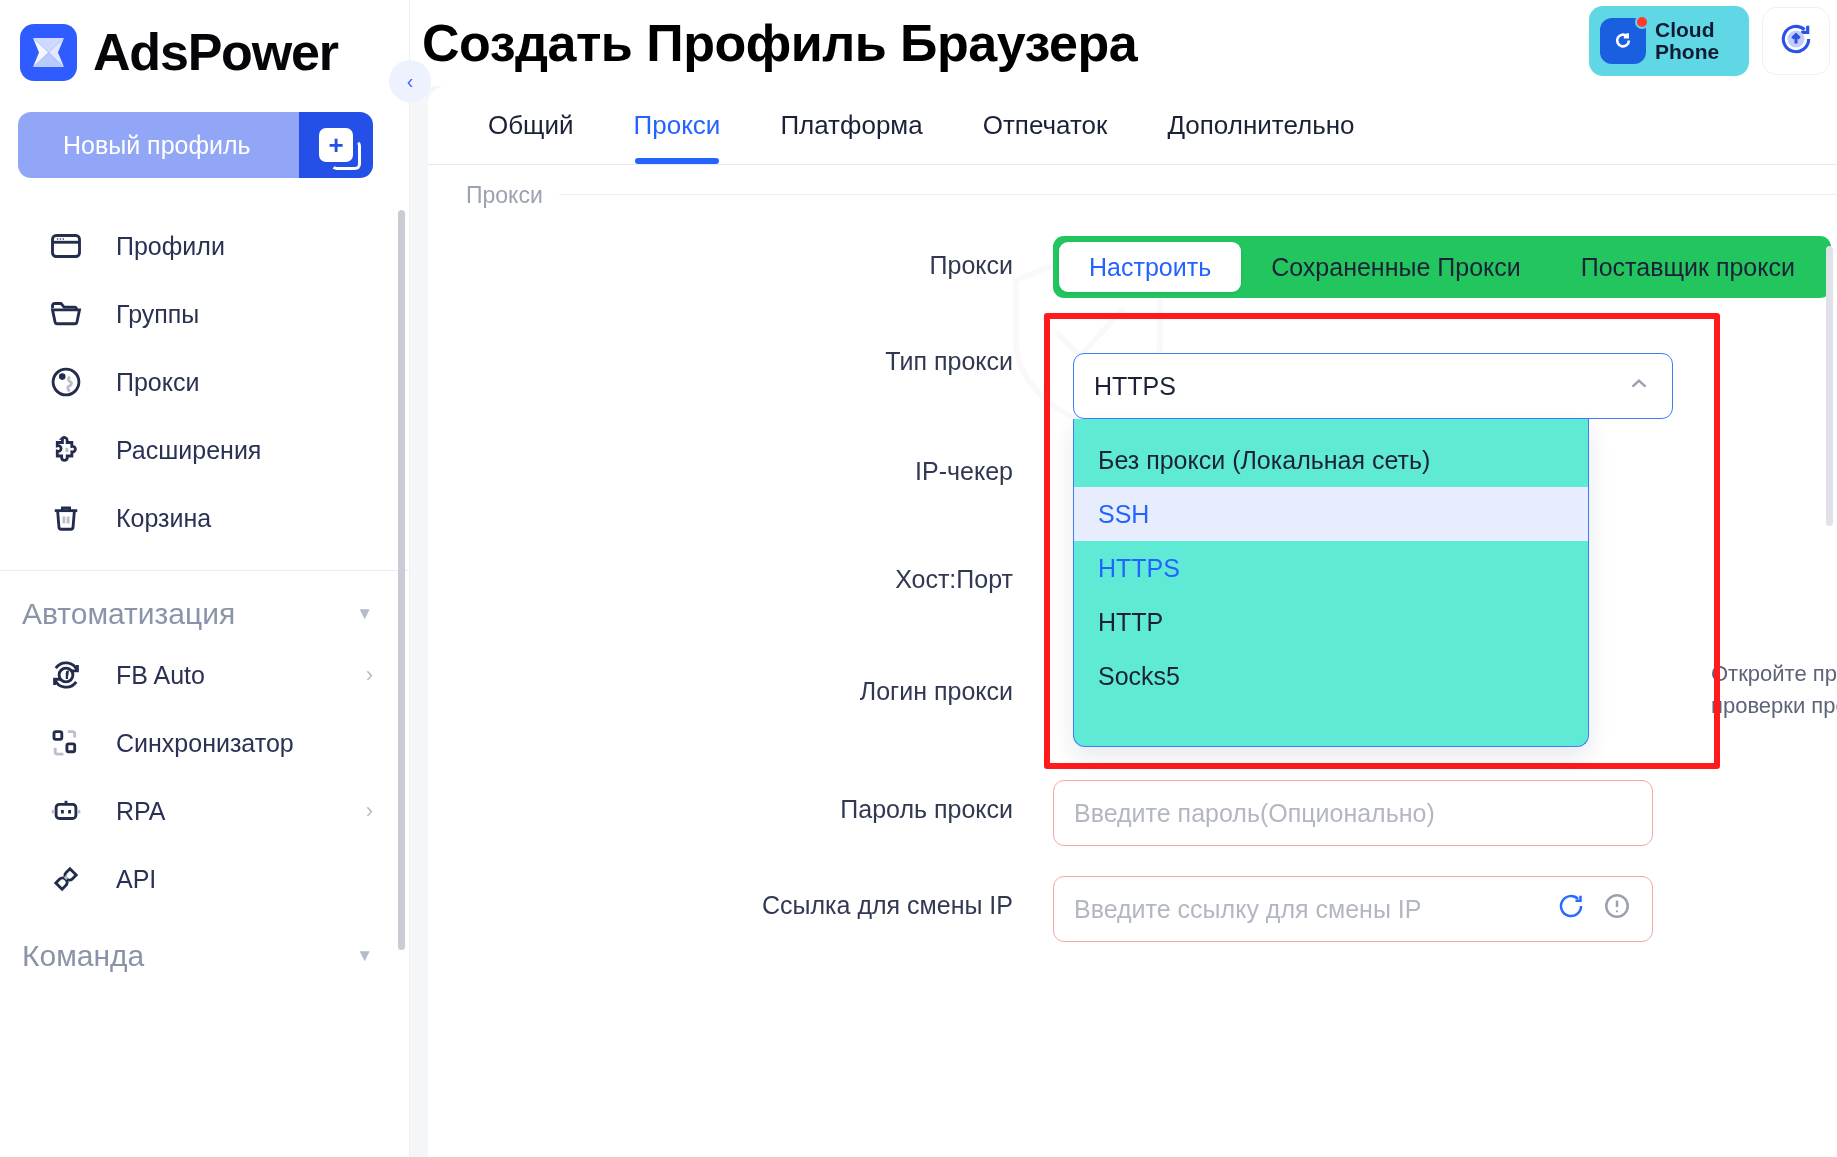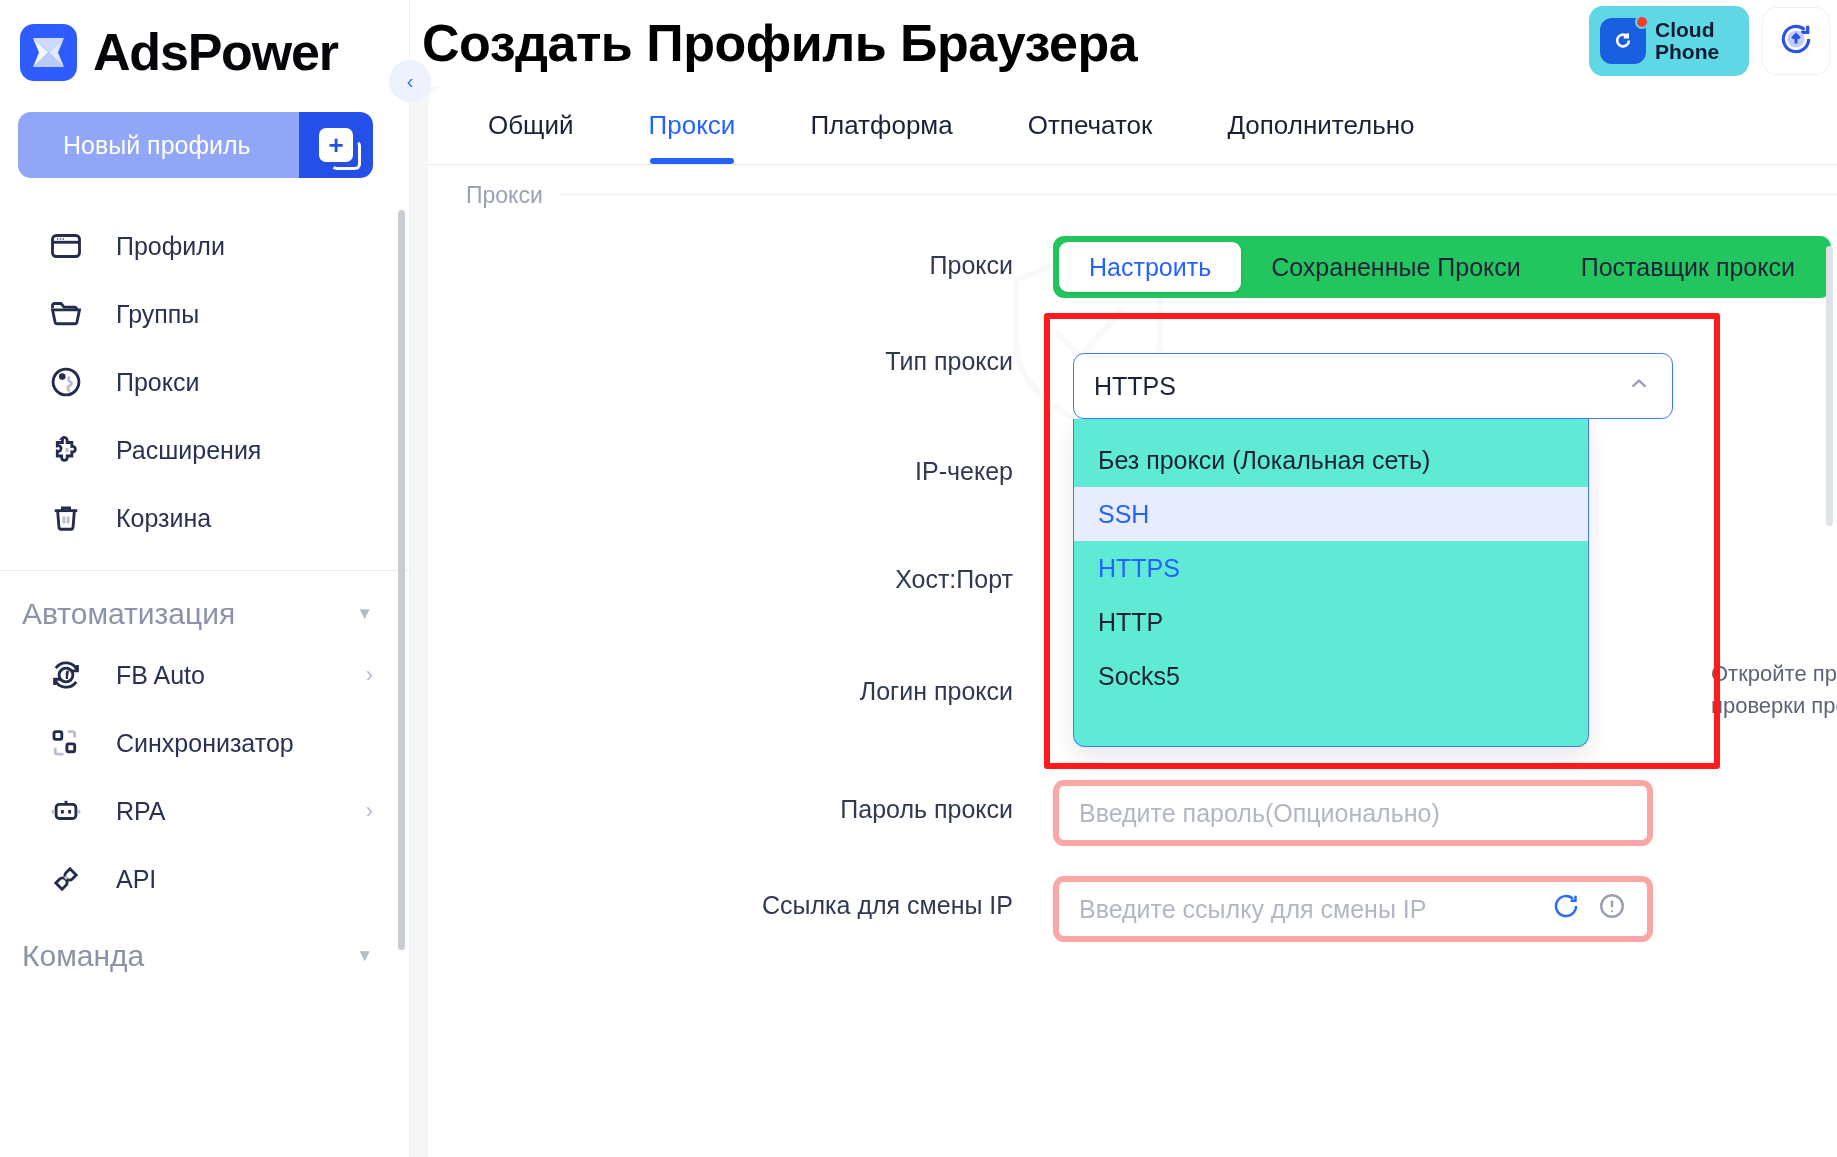--- a/index.html
+++ b/index.html
@@ -102,7 +102,7 @@
     position: absolute; left: 18px; top: 86px; right: 0; bottom: 0;
     background: #ffffff; border-radius: 18px 0 0 0;
   }
-  .tabs { display: flex; align-items: center; gap: 15px; padding: 0 0 0 30px; height: 78px; }
+  .tabs { display: flex; align-items: center; gap: 0; padding: 0 0 0 30px; height: 78px; }
   .tab {
     font-size: 26px; color: #1b2238; padding: 0 30px; height: 78px;
     display: flex; align-items: center; cursor: pointer; position: relative;

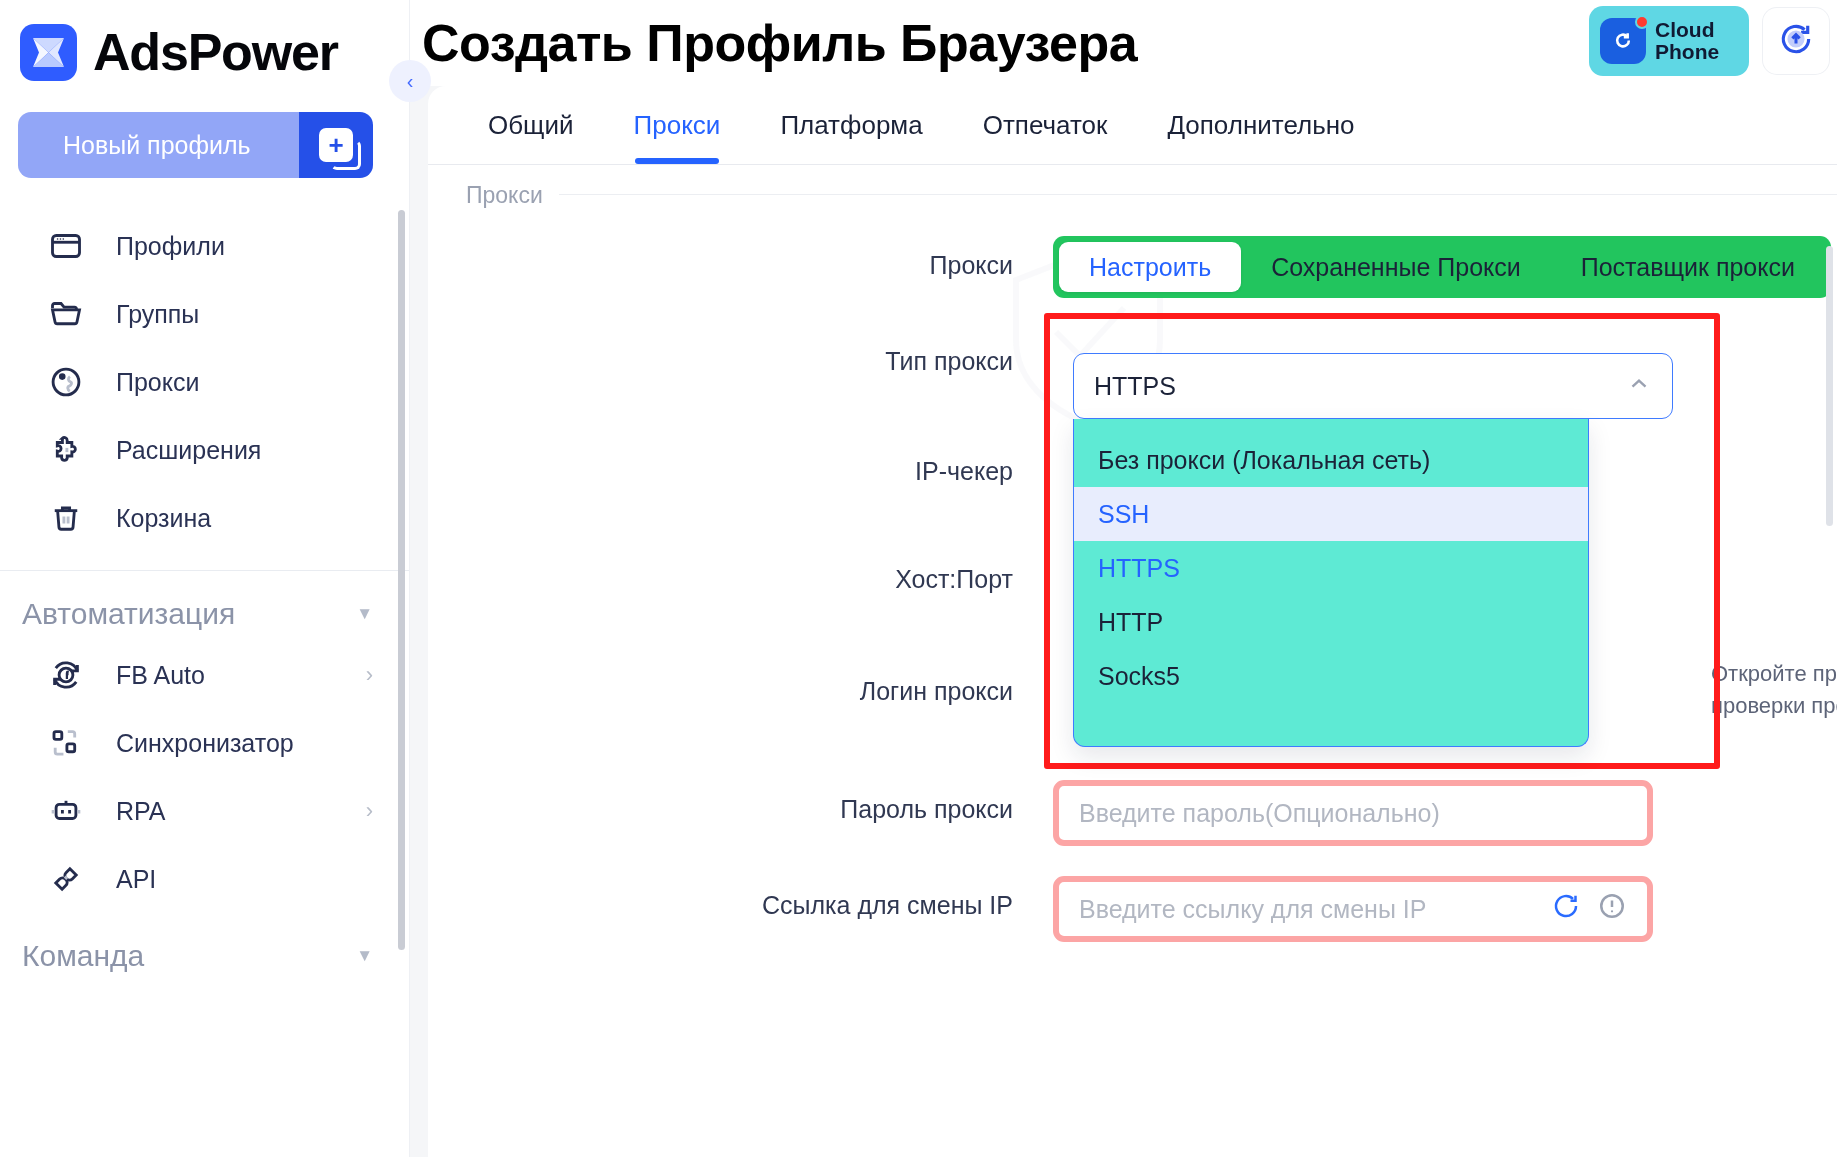--- a/index.html
+++ b/index.html
@@ -143,7 +143,7 @@
   .seg-item.active { background:#fff; color:#2563ff; box-shadow: 0 1px 3px rgba(16,24,40,.10); }
 
   .inp {
-    width: 600px; height: 66px; border: 6px solid #fca5a5; border-radius: 11px;
+    width: 600px; height: 66px; border: 1px solid #fca5a5; border-radius: 11px;
     display:flex; align-items:center; padding: 0 20px; font-size: 25px; color:#1b2238;
     background:#fff;
   }

